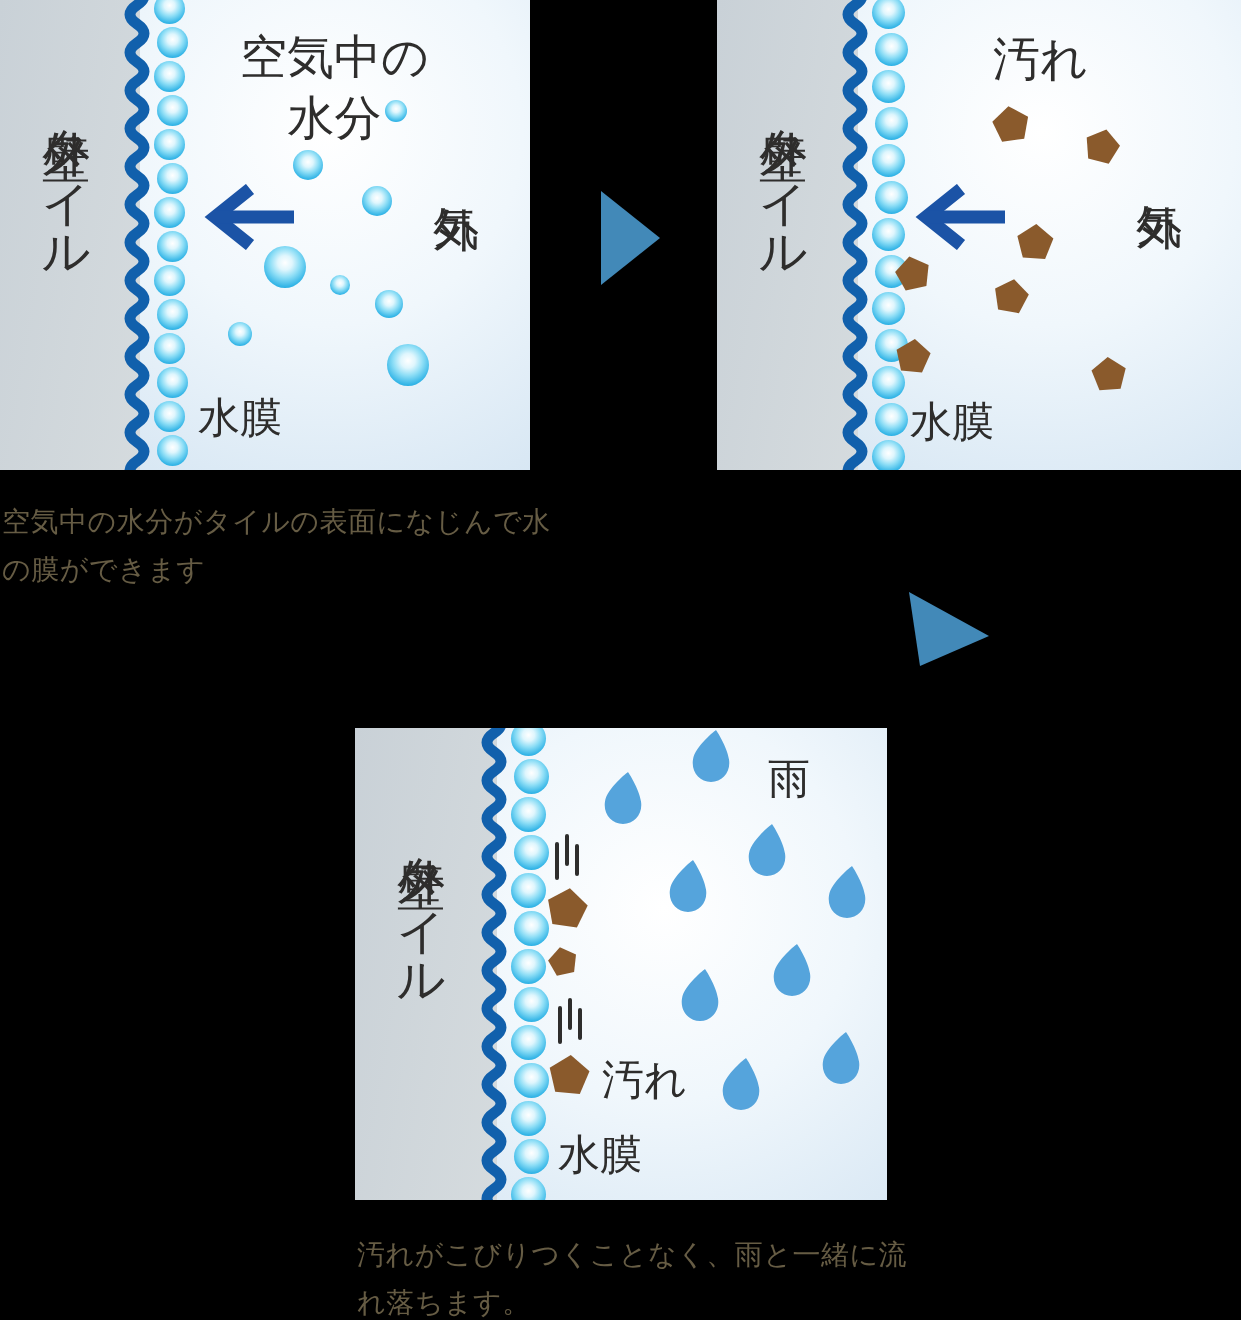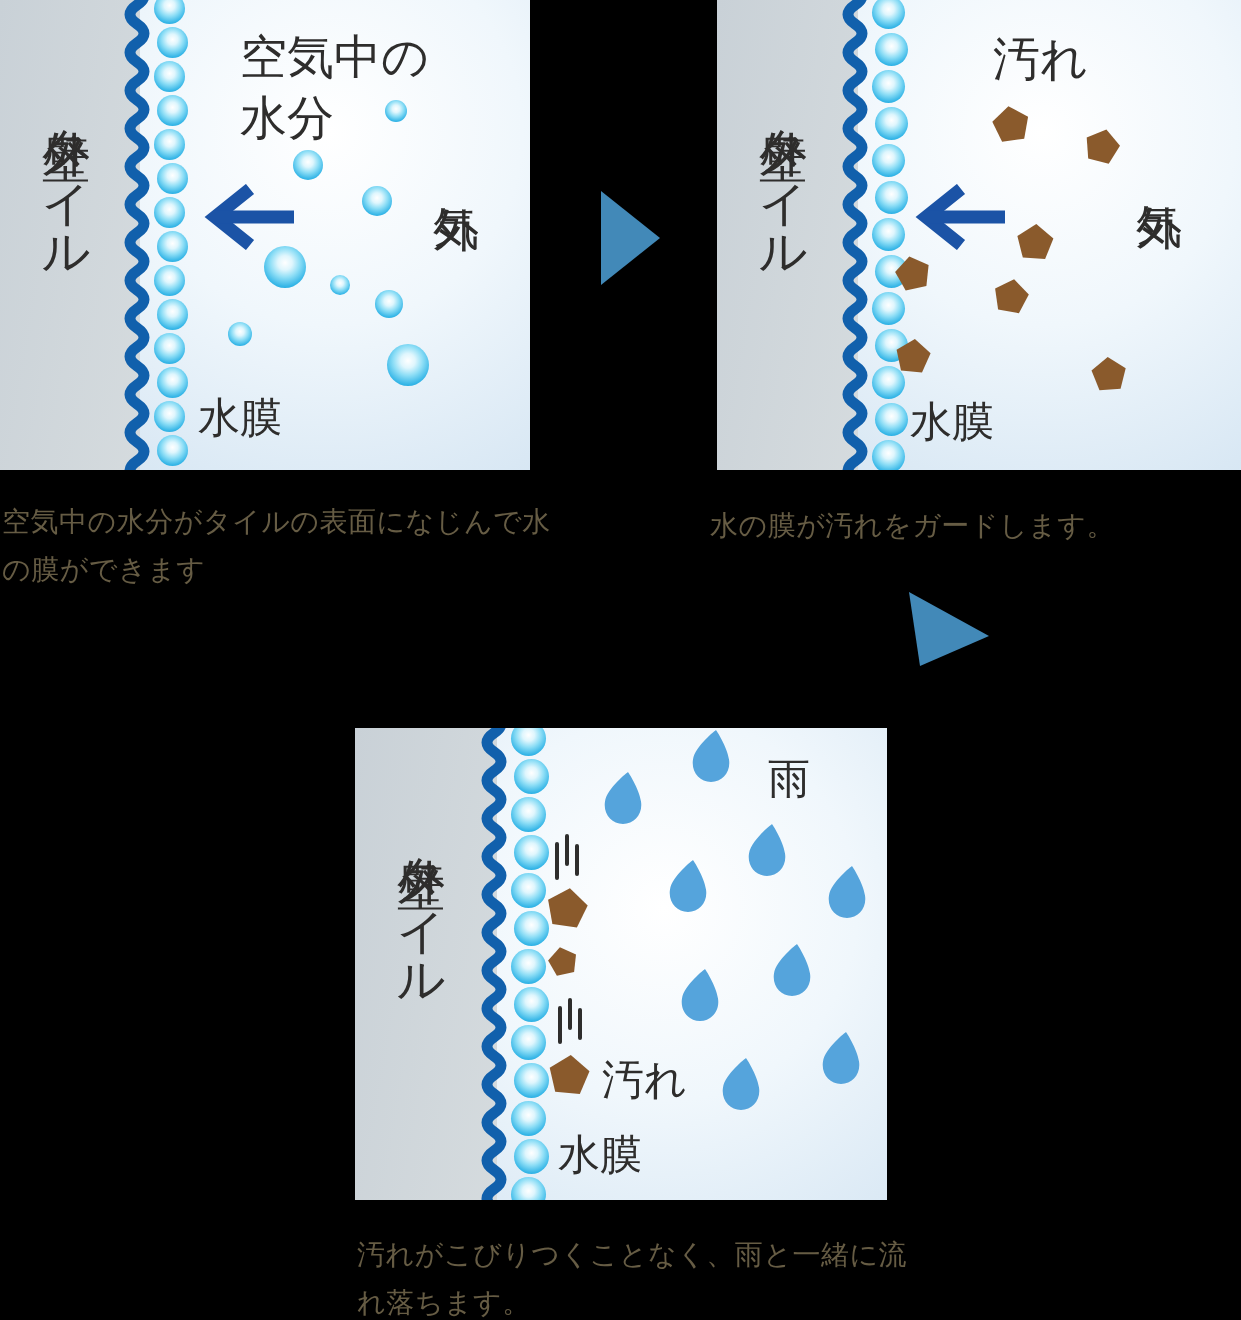--- a/index.html
+++ b/index.html
@@ -27,7 +27,7 @@
   .panel[data-panel="1"] .air{left:419px;top:170px;}
   .label{position:absolute;font-size:42px;color:var(--label-text);
          white-space:pre-line;line-height:1.3;}
-  .moisture{left:240px;top:26px;font-size:47px;}
+  .moisture{left:240px;top:26px;font-size:47px;text-align:center;}
   .panel[data-panel="1"] .dirt-l{left:276px;top:28px;font-size:47px;}
   .panel[data-panel="2"] .dirt-l{left:247px;top:325px;}
   .panel[data-panel="2"] .rain-l{left:413px;top:24px;}

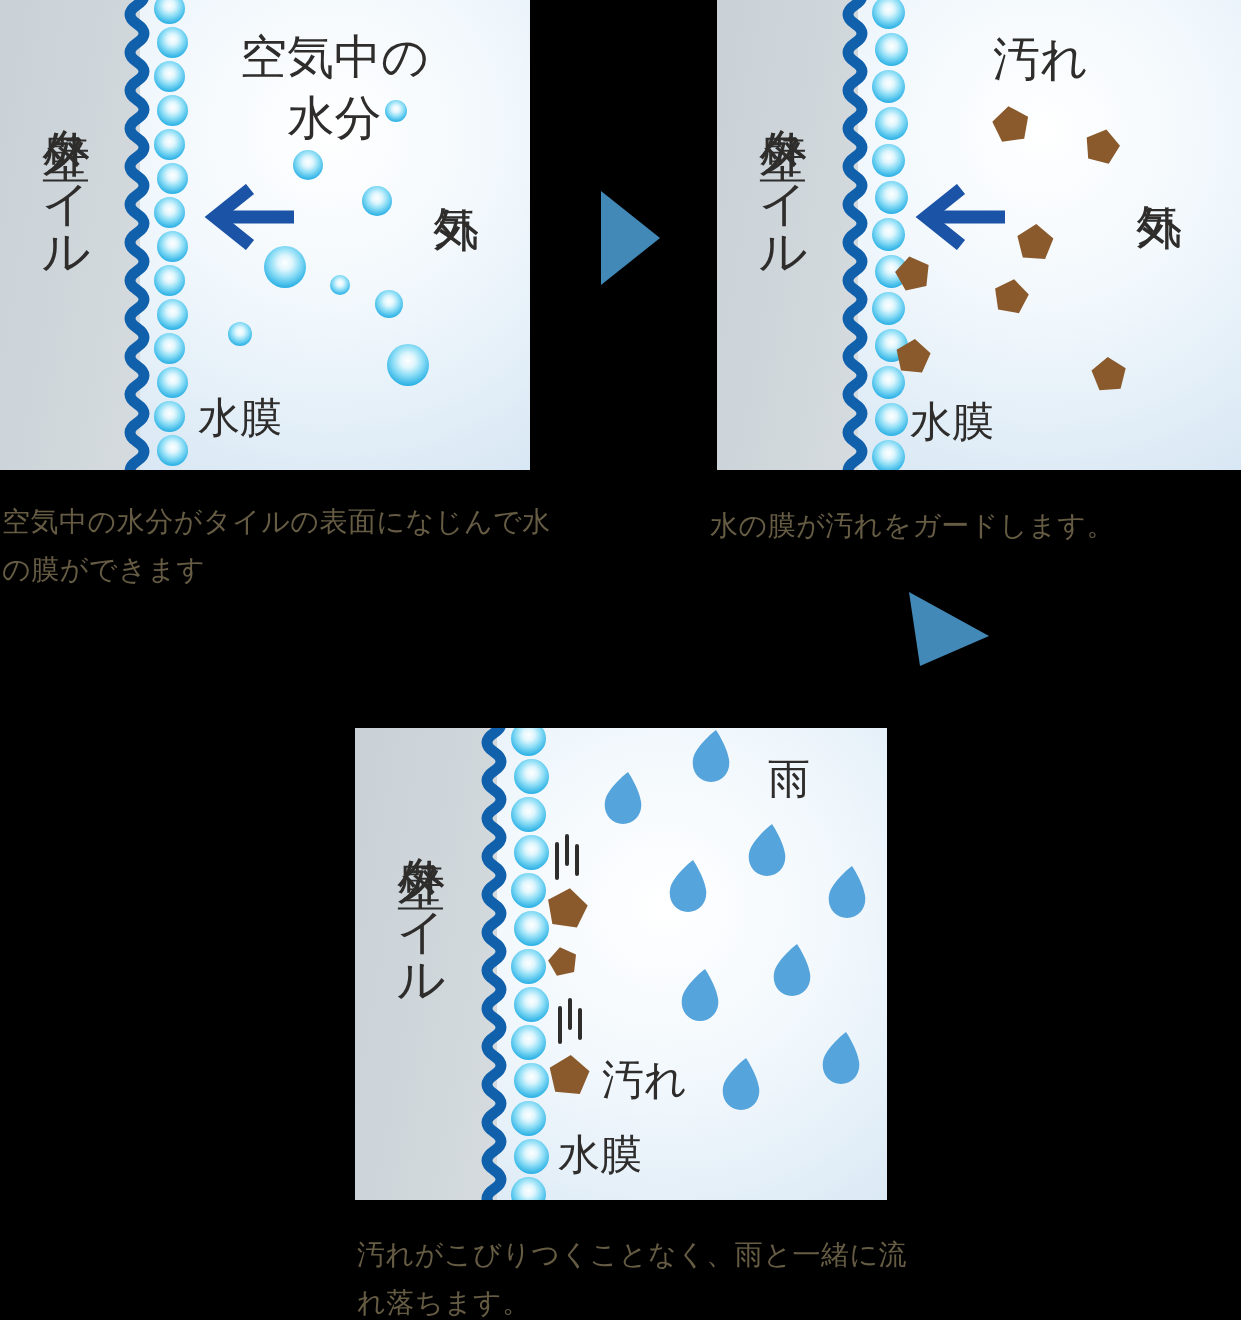--- a/index.html
+++ b/index.html
@@ -218,7 +218,6 @@
 
   <p class="caption caption-1">空気中の水分がタイルの表面になじんで水
 の膜ができます</p>
-  <p class="caption caption-2">水の膜が汚れをガードします。</p>
   <p class="caption caption-3">汚れがこびりつくことなく、雨と一緒に流
 れ落ちます。</p>
 

